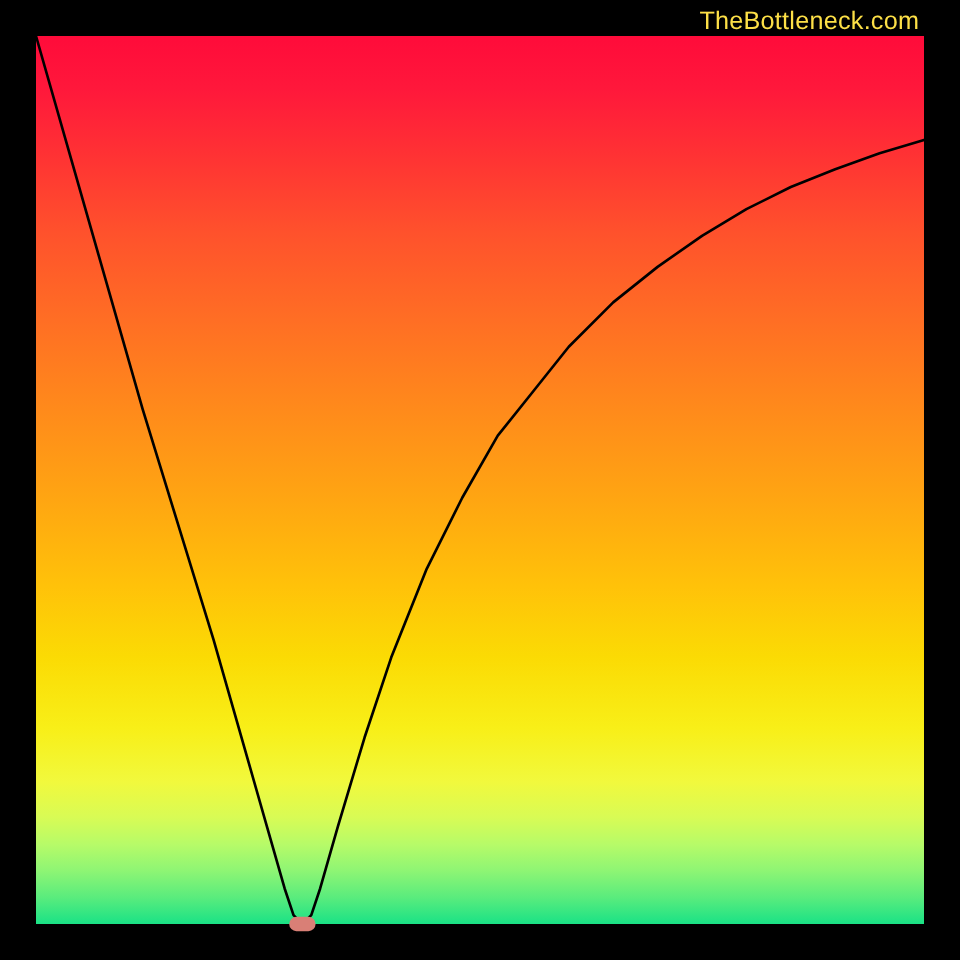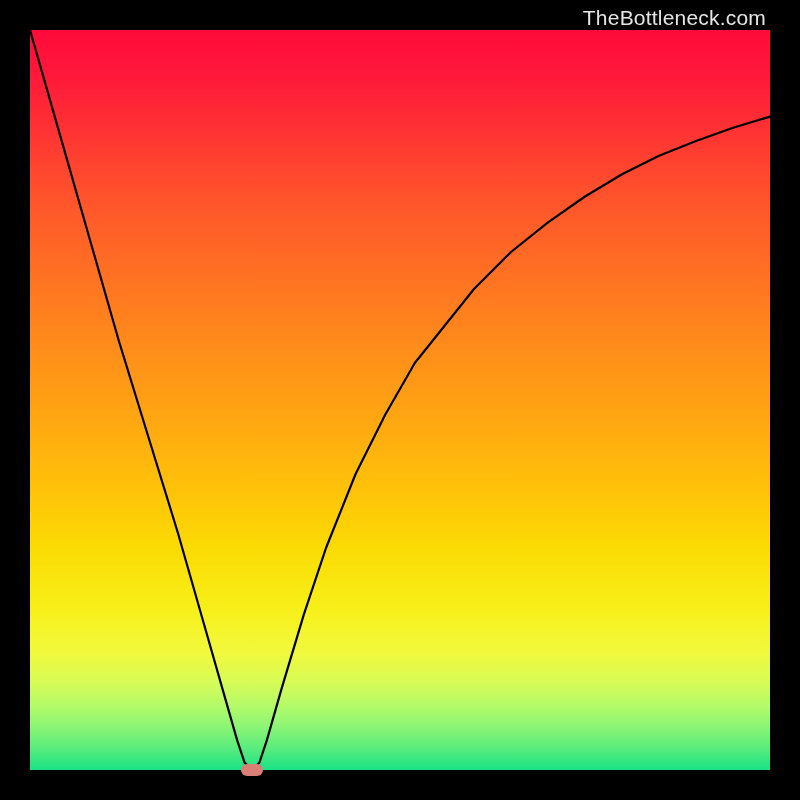--- a/index.html
+++ b/index.html
@@ -48,7 +48,7 @@
     position: absolute;
     top: 6px;
     right: 34px;
-    color: #e5e5e5;
+    color: #fde047;
     font-size: 21px;
     font-weight: 400;
     letter-spacing: 0.2px;

